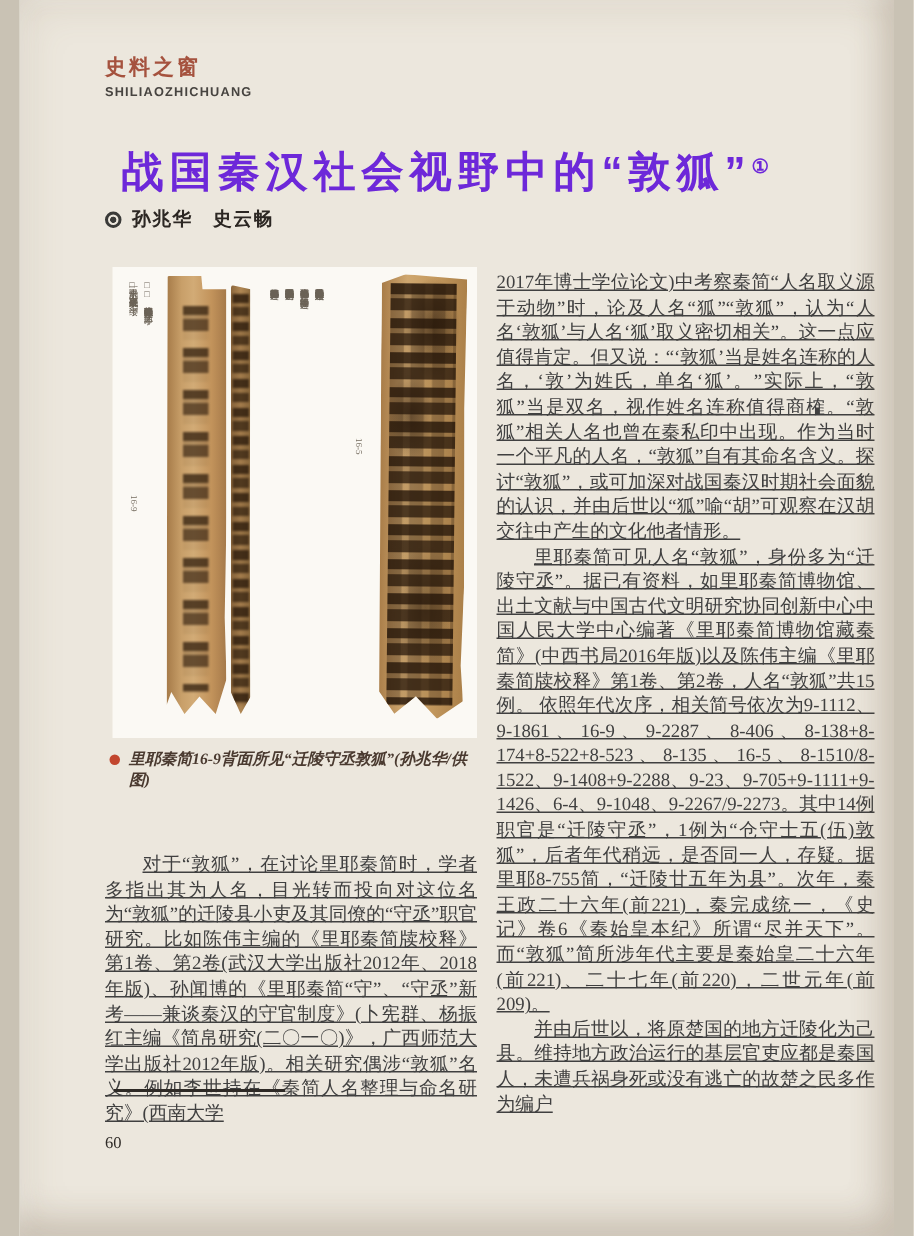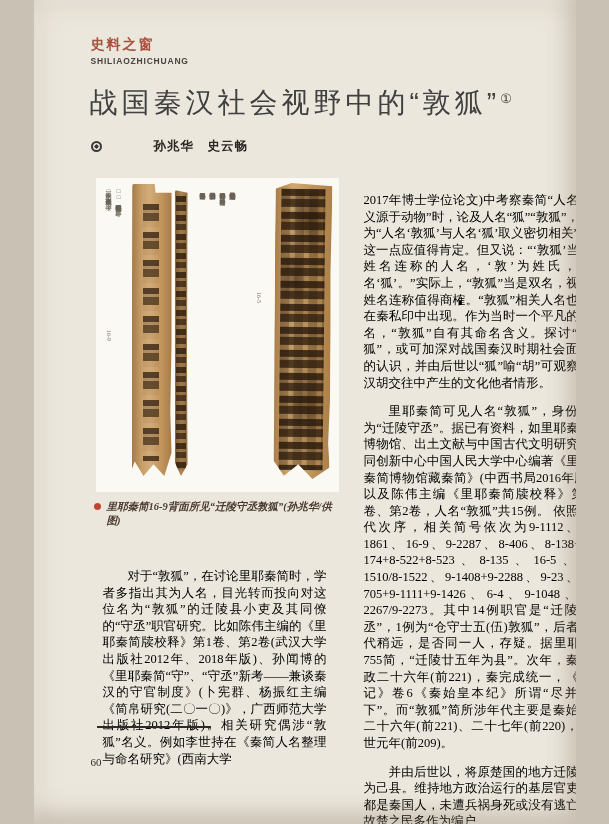--- a/index.html
+++ b/index.html
@@ -6,7 +6,7 @@
   body{background:#c9c2b4;font-family:"Liberation Serif",serif;}
   .page{
     position:relative;width:542px;height:824px;margin:0 auto;
-    background:#ece7dd;overflow:hidden;
+    background:#ece7dd;overflow:hidden;padding-left:41px;
   }
   .page-shade{
     position:absolute;inset:0;pointer-events:none;z-index:50;

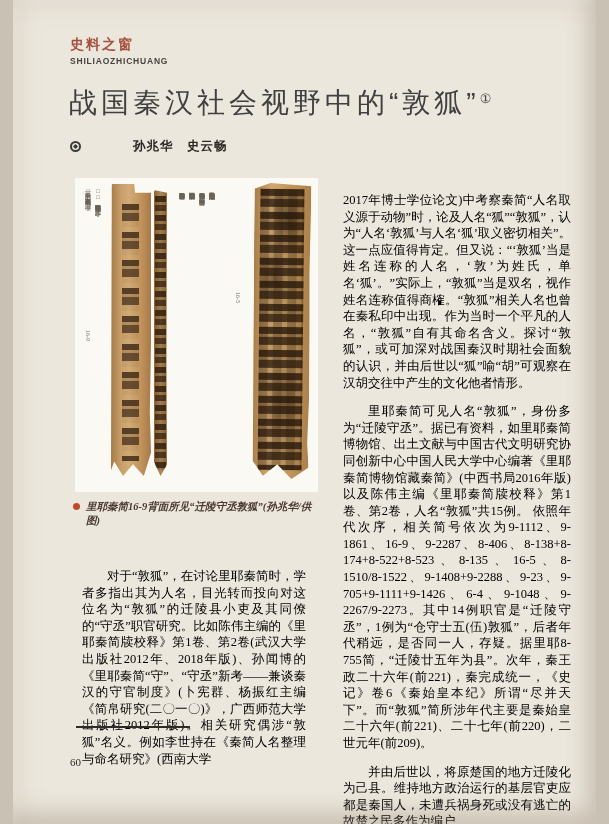--- a/index.html
+++ b/index.html
@@ -18,9 +18,9 @@
   .brand-en{font-family:"Liberation Sans",sans-serif;font-weight:700;font-size:8.5px;letter-spacing:.8px;color:#474440;margin-top:2px;text-align:center;}
   
   .title{
-    position:absolute;left:56px;top:84px;margin:0;
-    font-family:"Liberation Sans",sans-serif;font-weight:400;
-    font-size:28px;letter-spacing:4px;color:#404040;white-space:nowrap;
+    position:absolute;left:56px;top:84px;margin:12px;
+    font-family:"Liberation Sans",sans-serif;font-weight:700;
+    font-size:28px;letter-spacing:4px;color:#6d28d9;white-space:nowrap;
   }
   .title sup{font-size:13px;letter-spacing:0;vertical-align:9px;}
   .authors{

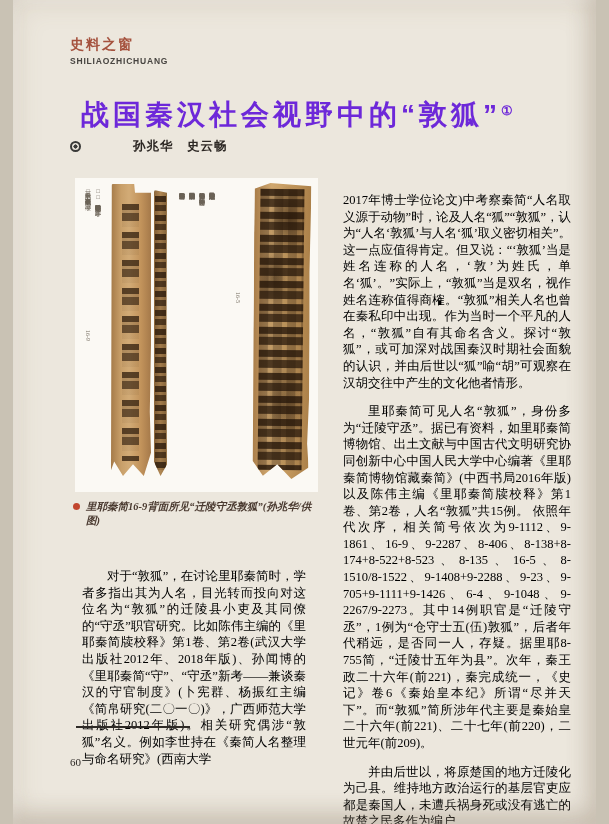--- a/index.html
+++ b/index.html
@@ -25,7 +25,7 @@
   .title sup{font-size:13px;letter-spacing:0;vertical-align:9px;}
   .authors{
     position:absolute;left:57px;top:138px;display:flex;align-items:center;
-    font-family:"Liberation Sans",sans-serif;font-weight:700;font-size:12.5px;color:#2c2723;letter-spacing:1px;gap:45px;
+    font-family:"Liberation Sans",sans-serif;font-weight:700;font-size:12.5px;color:#2c2723;letter-spacing:1px;
   }
   .author-bullet{
     width:7px;height:7px;border-radius:50%;border:2px solid #3a3a38;

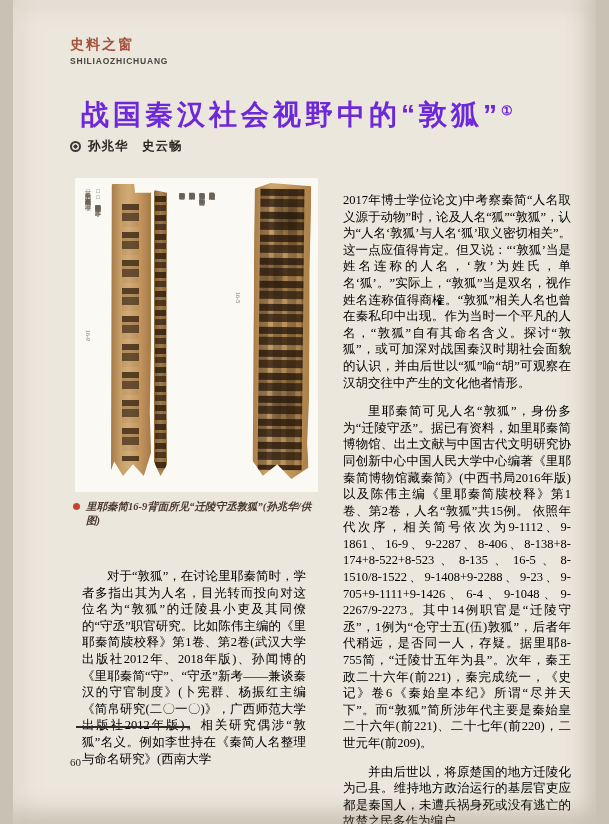--- a/index.html
+++ b/index.html
@@ -37,8 +37,9 @@
   .col-left{left:57px;width:248px;}
   .col-right{left:318px;top:180px;width:252px;}
   .body-para{
-    margin:12px;font-size:12.5px;line-height:16.6px;color:#000000;
+    margin:0;font-size:12.5px;line-height:16.6px;color:#404040;
     text-align:justify;
+    text-decoration:underline;
   }
   .indent{text-indent:2em;}
   .sec-heading{

